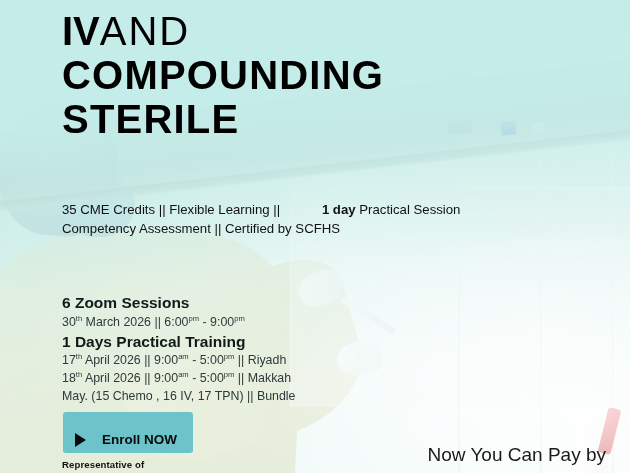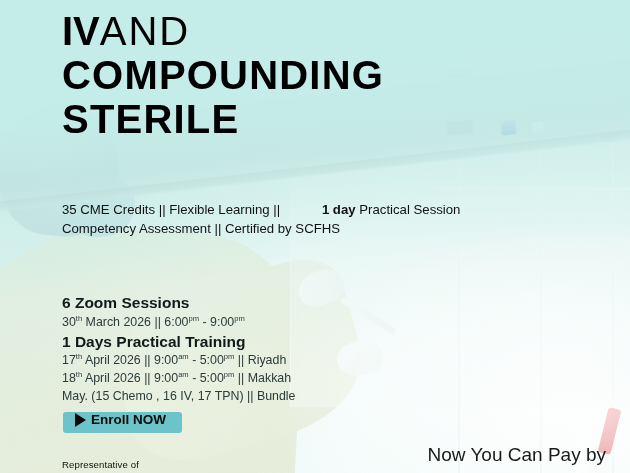--- a/index.html
+++ b/index.html
@@ -177,9 +177,9 @@
 
   .cta {
     position:absolute; left:63px; top:412px;
-    display:inline-flex; align-items:center; gap:5px;
+    display:inline-flex; align-items:center; gap:16px;
     background:#6cc3c9; color:#0a0a0a;
-    padding:0 16px 6px 12px; border-radius:3px;
+    padding:20px 16px 6px 12px; border-radius:3px;
     font-weight:700; font-size:13.5px; cursor:pointer;
     border:none;
   }

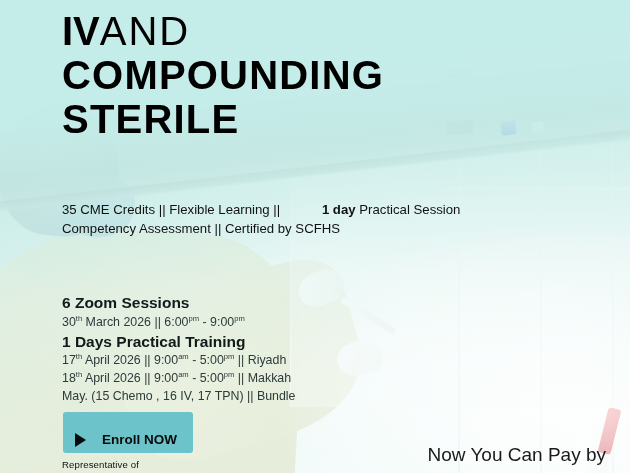--- a/index.html
+++ b/index.html
@@ -192,7 +192,7 @@
 
   .rep {
     position:absolute; left:62px; top:459px;
-    font-weight:400; font-size:9.6px; color:#121212; letter-spacing:.1px;
+    font-weight:700; font-size:9.6px; color:#121212; letter-spacing:.1px;
   }
   .paynote {
     position:absolute; right:24px; top:444px;

